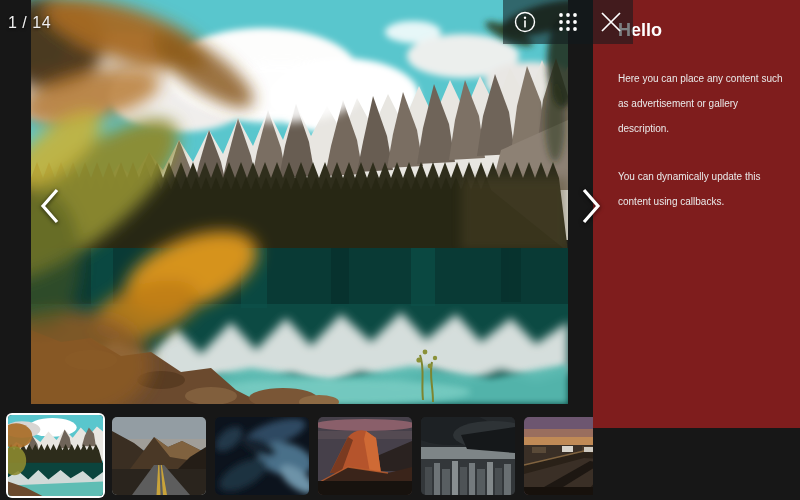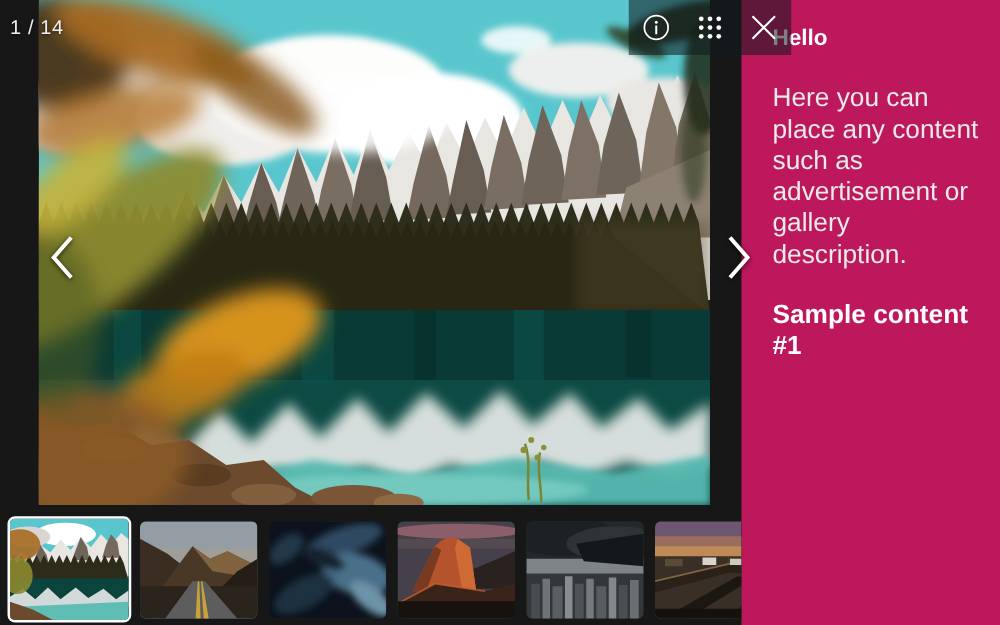--- a/index.html
+++ b/index.html
@@ -50,7 +50,7 @@
   }
   
   .sidebar{
-    flex:1;height:500px;box-sizing:border-box;background:#be185d;
+    flex:1;height:428px;box-sizing:border-box;background:#7f1d1d;
     padding:20px 16px 0 25px;color:#eaeaea;
   }
   .sidebar h2{margin:0 0 25px 0;font-size:18px;font-weight:700;color:#ffffff;}

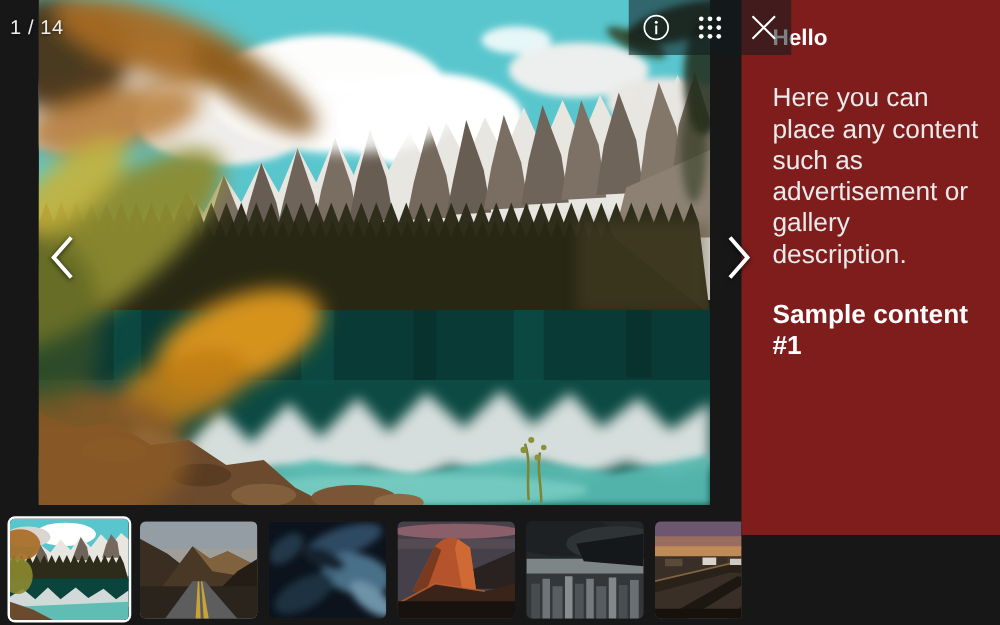--- a/index.html
+++ b/index.html
@@ -54,7 +54,7 @@
     padding:20px 16px 0 25px;color:#eaeaea;
   }
   .sidebar h2{margin:0 0 25px 0;font-size:18px;font-weight:700;color:#ffffff;}
-  .sidebar p{margin:0 0 23px 0;font-size:21px;line-height:25px;color:#eaeaea;}
+  .sidebar p{margin:0 0 23px 0;font-size:10px;line-height:25px;color:#eaeaea;}
   .sidebar p.note{font-weight:700;color:#fdfdfd;}
 </style>
 </head>

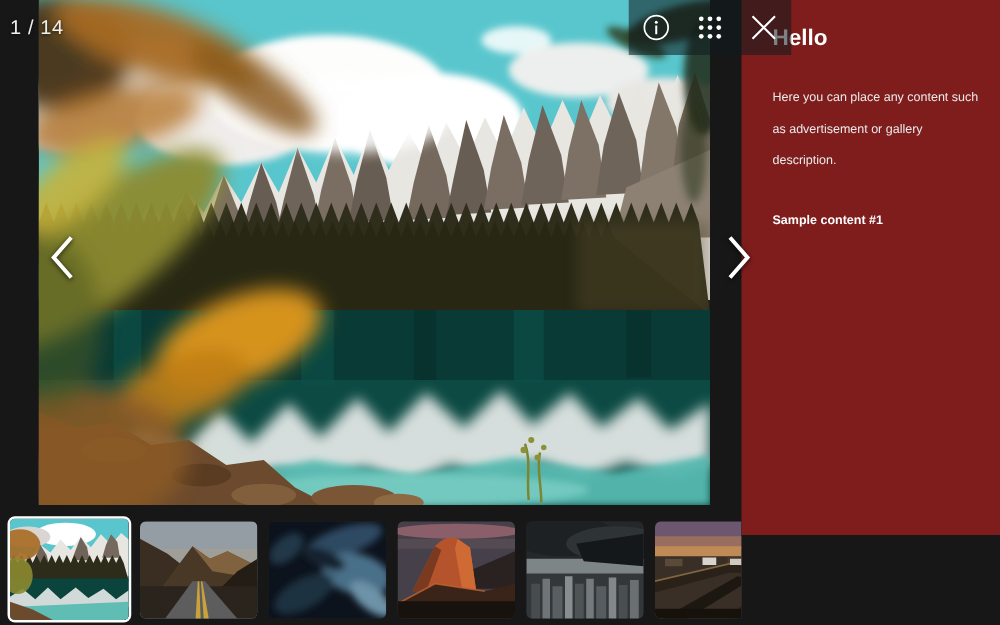--- a/index.html
+++ b/index.html
@@ -329,6 +329,7 @@
 <aside class="sidebar">
   <h2>Hello</h2>
   <p>Here you can place any content such as advertisement or gallery description.</p>
+  <p>You can dynamically update this content using callbacks.</p>
   <p class="note">Sample content #1</p>
 </aside>
 

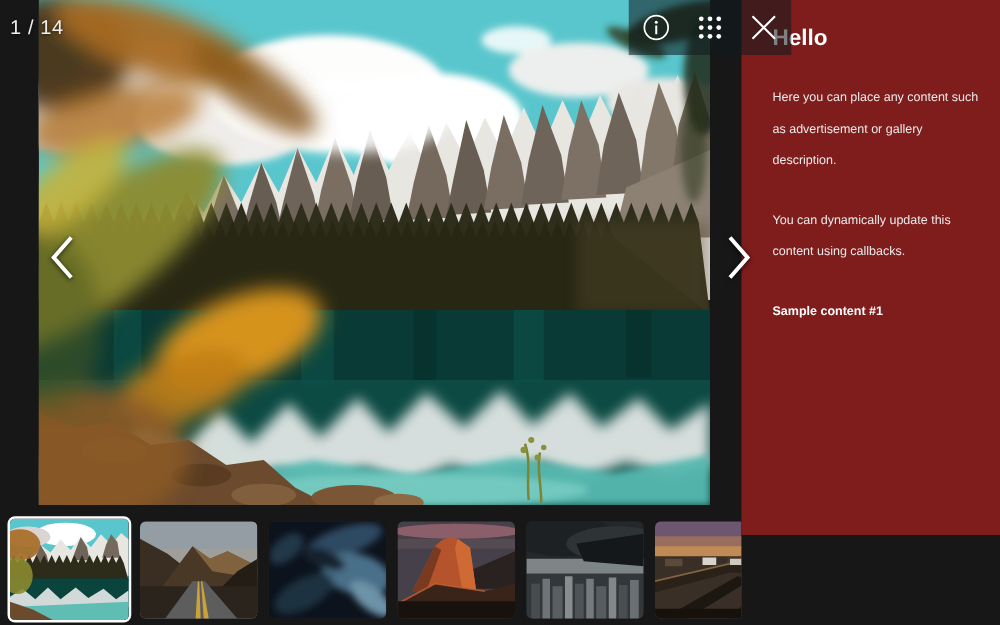--- a/index.html
+++ b/index.html
@@ -330,7 +330,6 @@
   <h2>Hello</h2>
   <p>Here you can place any content such as advertisement or gallery description.</p>
   <p>You can dynamically update this content using callbacks.</p>
-  <p class="note">Sample content #1</p>
 </aside>
 
 </body></html>

